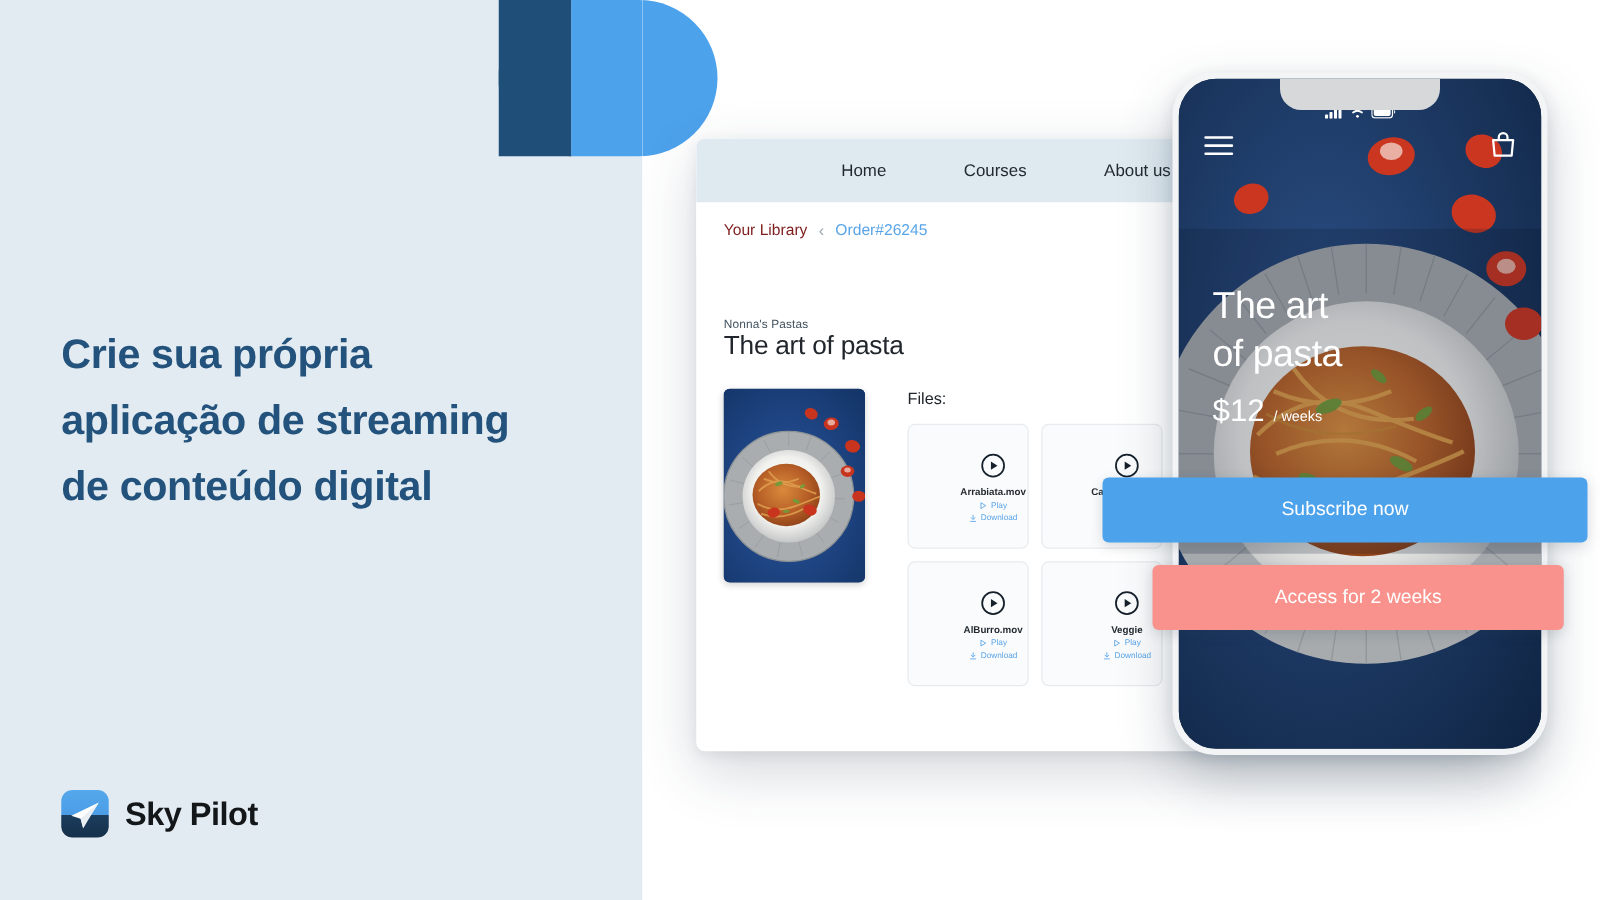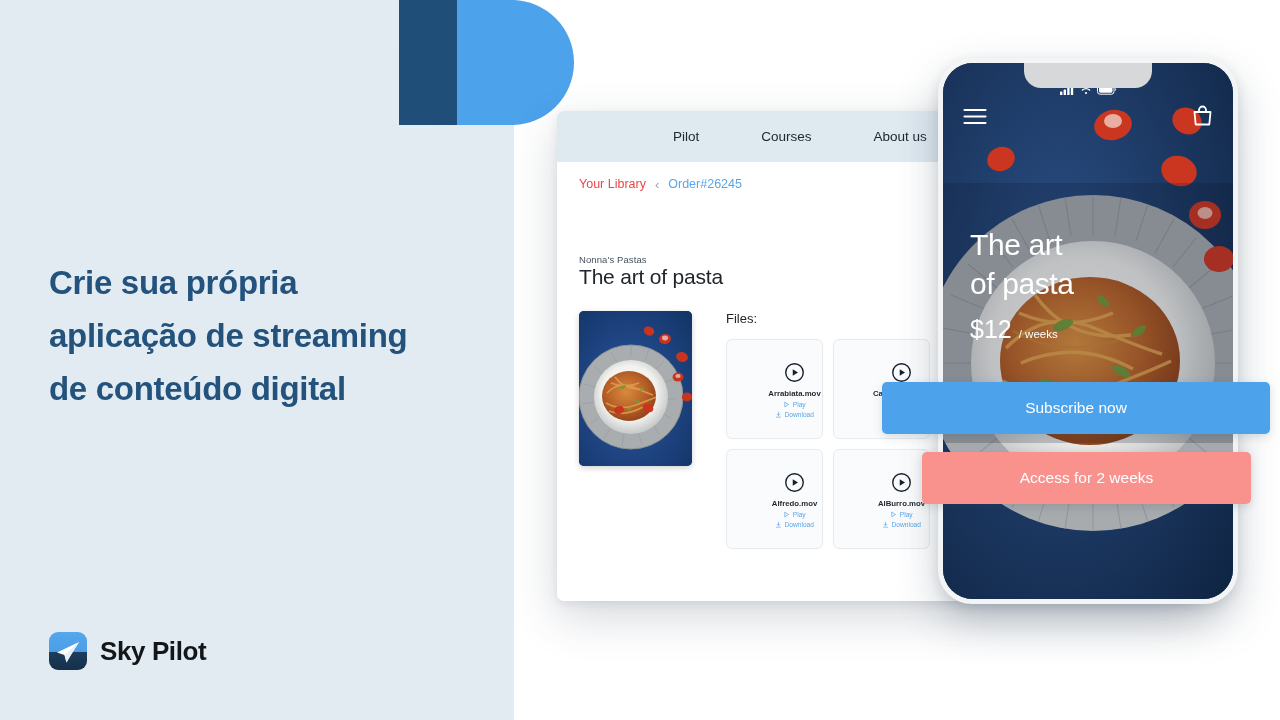--- a/index.html
+++ b/index.html
@@ -168,7 +168,7 @@
   <div id="browser-window" style="left:43px; top:111px;">
 
     <div id="browser-nav">
-      <div class="nav-item">Pilot</div>
+      <div class="nav-item">Home</div>
       <div class="nav-item">Courses</div>
       <div class="nav-item">About us</div>
       <div class="nav-item">Books</div>

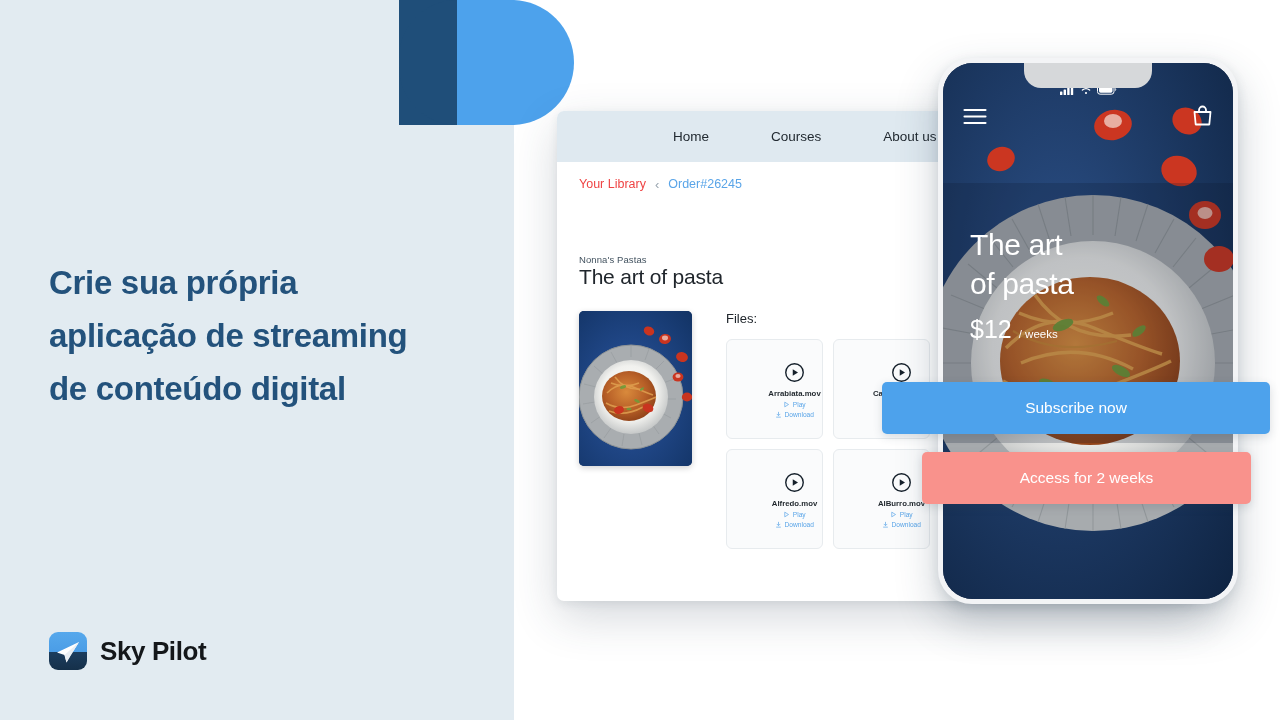--- a/index.html
+++ b/index.html
@@ -59,7 +59,7 @@
     height:44px; display:flex; align-items:center; gap:9px; padding-left:22px;
     background:#fff; font-size:12.5px;
   }
-  #crumb-root{ color:#ef4444; }
+  #crumb-root{ color:#7f1d1d; }
   #crumb-chevron{ color:#9aa6b0; font-size:13px; }
   #crumb-current{ color:#5aa5e8; }
 

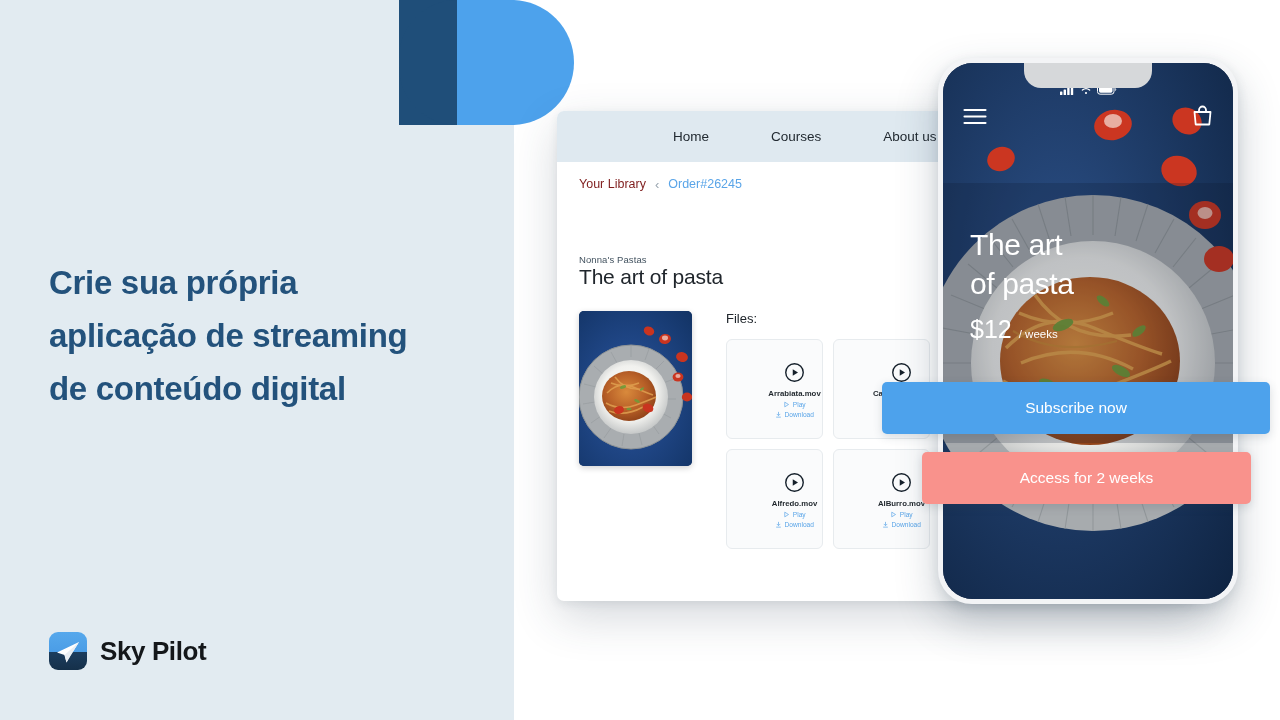--- a/index.html
+++ b/index.html
@@ -319,25 +319,6 @@
               </div>
             </div>
 
-            <div class="file-card">
-              <svg class="file-icon" viewBox="0 0 24 24" fill="none" stroke="#15202b" stroke-width="1.6">
-                  <circle cx="12" cy="12" r="10"></circle>
-                  <path d="M10 8.2 L16 12 L10 15.8 Z" fill="#15202b" stroke="none"></path>
-                </svg>
-              <div class="file-name">Alfredo.mov</div>
-              <div class="file-action">
-                <svg width="7" height="7" viewBox="0 0 24 24">
-                    <path d="M6 4 L19 12 L6 20 Z" fill="none" stroke="#5aa5e8" stroke-width="2.4"></path>
-                  </svg>
-                <span>Play</span>
-              </div>
-              <div class="file-action">
-                <svg width="7" height="7" viewBox="0 0 24 24" fill="none" stroke="#5aa5e8" stroke-width="2.4">
-                    <path d="M12 3 V15 M6 10 L12 16 L18 10 M4 21 H20"></path>
-                  </svg>
-                <span>Download</span>
-              </div>
-            </div>
 
             <div class="file-card">
               <svg class="file-icon" viewBox="0 0 24 24" fill="none" stroke="#15202b" stroke-width="1.6">

